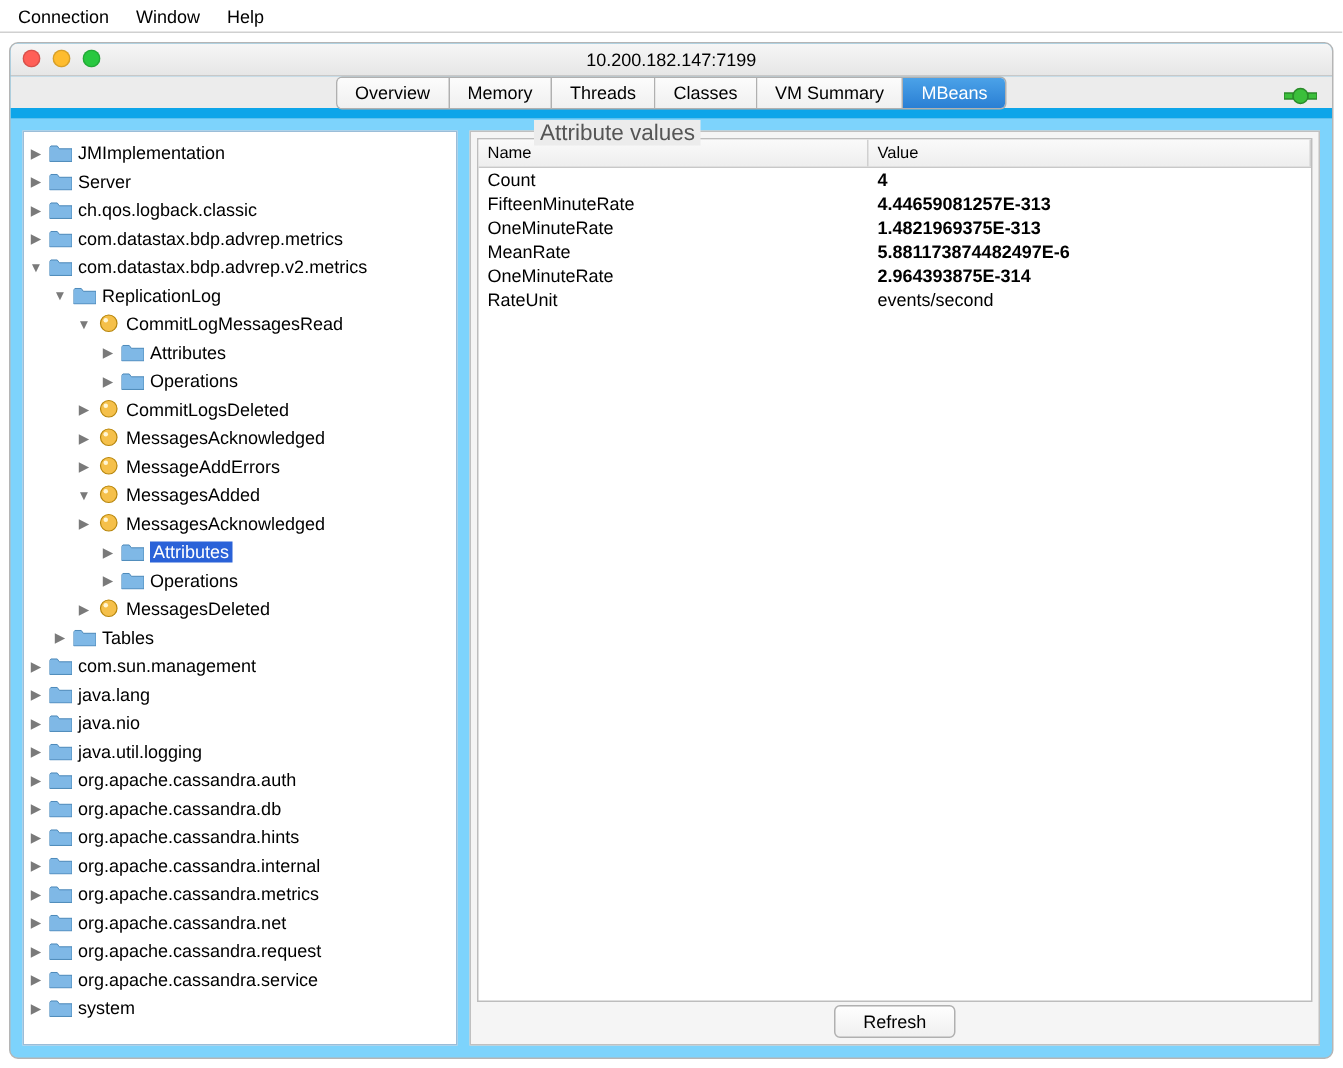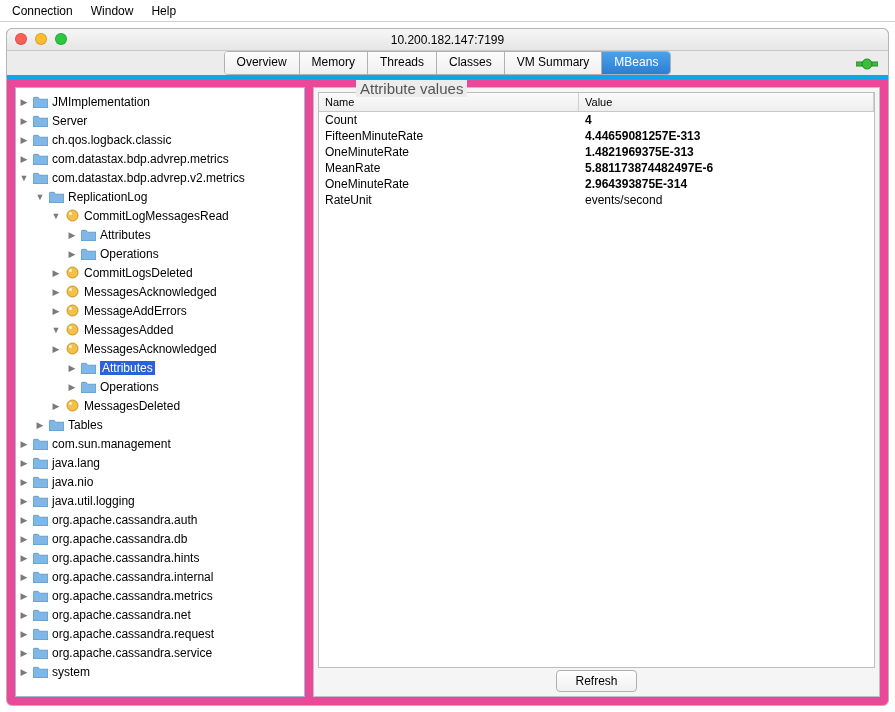--- a/index.html
+++ b/index.html
@@ -6,7 +6,7 @@
 body { font-family: -apple-system, "Helvetica Neue", Arial, sans-serif; font-size: 12px; background: #fff; color: #000; width: 895px; height: 712px; overflow: hidden; }
 .menubar { height: 22px; display: flex; align-items: center; padding: 0 12px; gap: 18px; border-bottom: 1px solid #d0d0d0; }
 .menubar span { cursor: default; }
-.window { border: 1px solid #b5b5b5; border-radius: 6px; margin: 6px; height: 678px; background: #ec4899; display: flex; flex-direction: column; overflow: hidden; }
+.window { border: 1px solid #b5b5b5; border-radius: 6px; margin: 6px; height: 678px; background: #7dd3fc; display: flex; flex-direction: column; overflow: hidden; }
 .titlebar { height: 22px; position: relative; display: flex; align-items: center; justify-content: center; background: linear-gradient(#f6f6f6,#e6e6e6); border-bottom: 1px solid #c8c8c8; }
 .traffic { position: absolute; left: 8px; top: 4px; display: flex; gap: 8px; }
 .dot { width: 12px; height: 12px; border-radius: 50%; border: 0.5px solid rgba(0,0,0,0.15); }

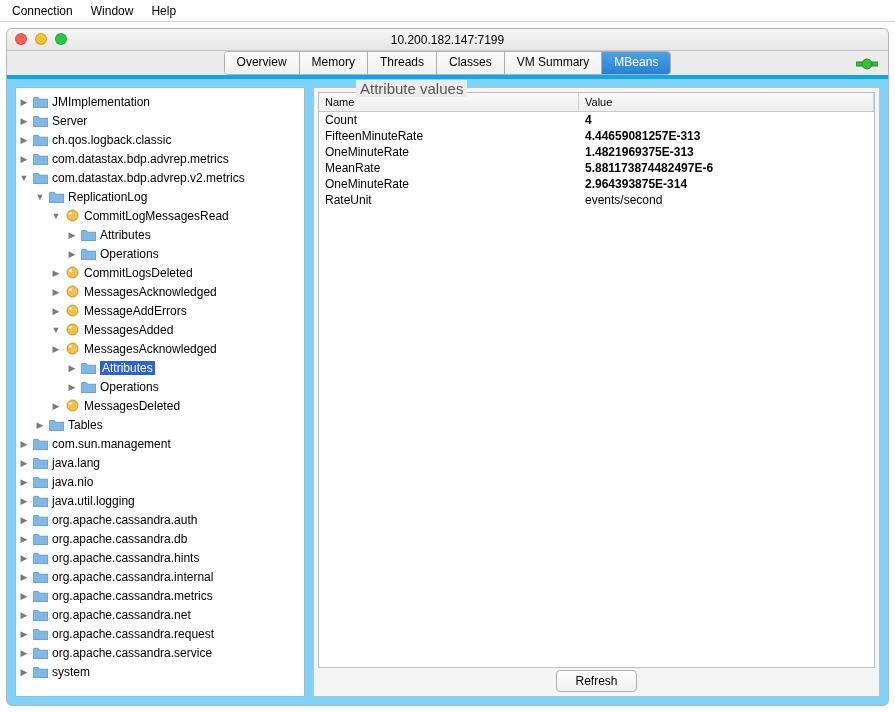--- a/index.html
+++ b/index.html
@@ -11,7 +11,7 @@
 .traffic { position: absolute; left: 8px; top: 4px; display: flex; gap: 8px; }
 .dot { width: 12px; height: 12px; border-radius: 50%; border: 0.5px solid rgba(0,0,0,0.15); }
 .dot.red { background: #ff5f57; } .dot.yellow { background: #febc2e; } .dot.green { background: #28c840; }
-.tabbar { height: 28px; display: flex; justify-content: center; gap: 0; background: #ececec; border-bottom: 4px solid #0ea5e9; position: relative; }
+.tabbar { height: 28px; display: flex; align-items: center; justify-content: center; gap: 0; background: #ececec; border-bottom: 7px solid #0ea5e9; position: relative; }
 .tabgroup { display: flex; border: 1px solid #b0b0b0; border-radius: 4px; overflow: hidden; background: #fff; }
 .tab { padding: 3px 12px; border-right: 1px solid #b0b0b0; cursor: default; font-size: 12px; background: linear-gradient(#fcfcfc,#f0f0f0); }
 .tab:last-child { border-right: none; }

